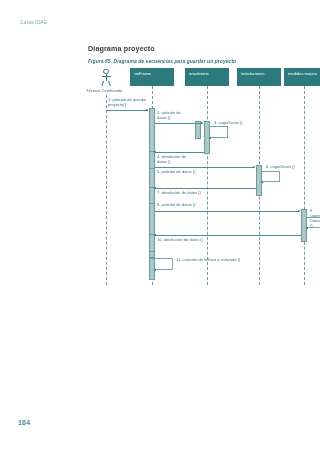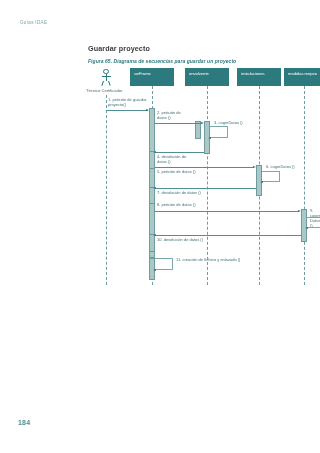--- a/index.html
+++ b/index.html
@@ -132,7 +132,7 @@
 
   <div class="running-head">Guías IDAE</div>
 
-  <div class="section-title">Guardar proyecto</div>
+  <div class="section-title">Diagrama proyecto</div>
 
   <div class="fig-caption">Figura 65. Diagrama de secuencias para guardar un proyecto</div>
 

